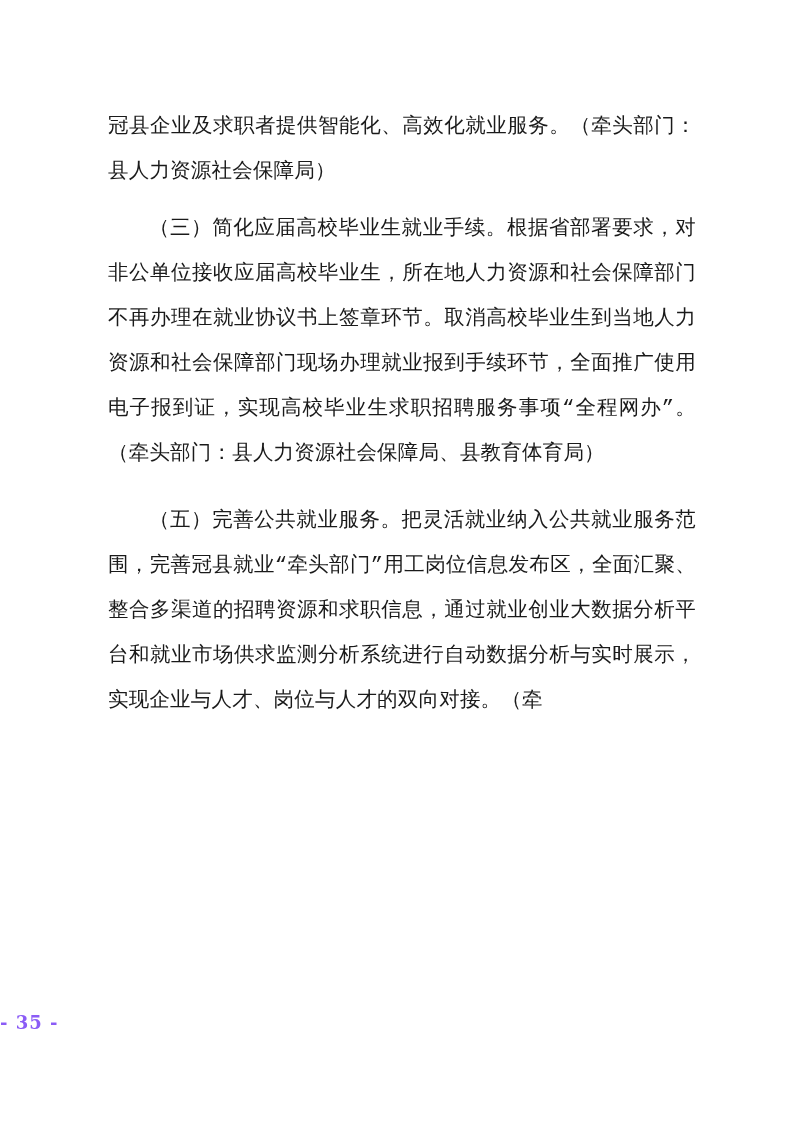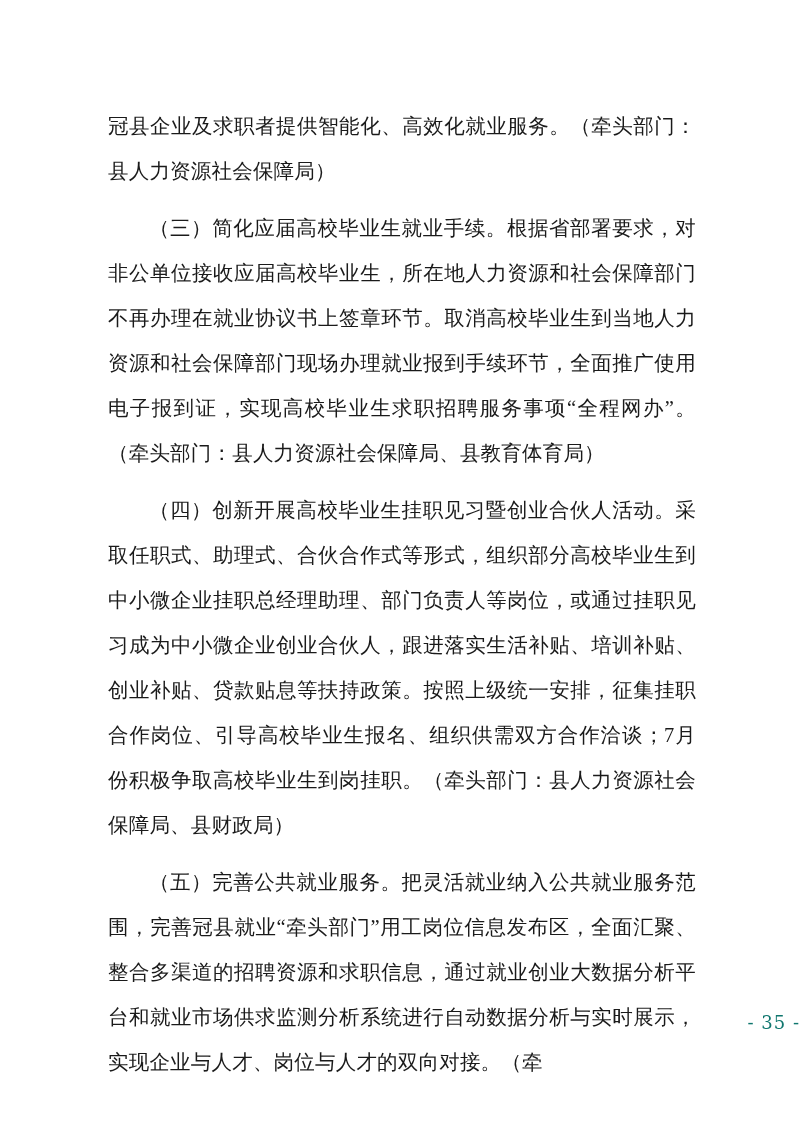--- a/index.html
+++ b/index.html
@@ -25,7 +25,7 @@
     width: 588px;
   }
   .para {
-    font-family: Liberation Serif, serif;
+    font-family: Liberation Mono, monospace;
     font-size: 20.5px;
     line-height: 45px;
     color: #1a1a1a;

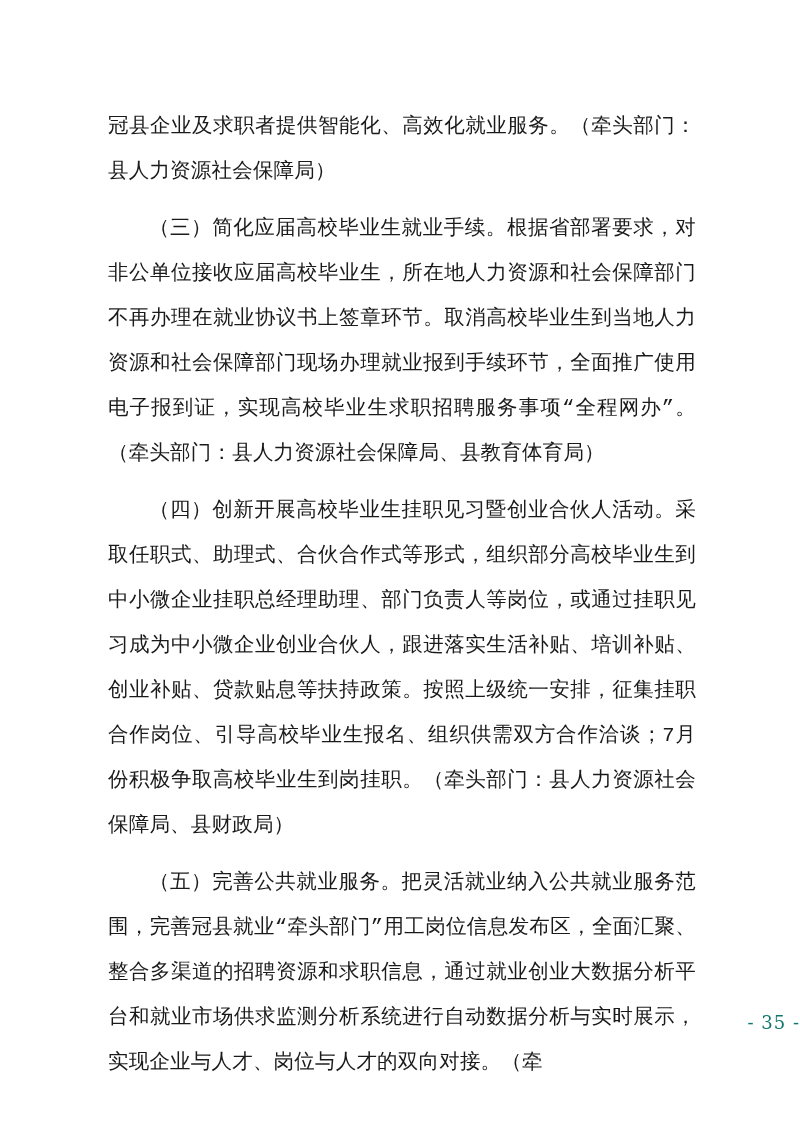--- a/index.html
+++ b/index.html
@@ -70,7 +70,6 @@
 
     <div class="spacer-sm"></div>
 
-    <p class="para indent">（四）创新开展高校毕业生挂职见习暨创业合伙人活动。采取任职式、助理式、合伙合作式等形式，组织部分高校毕业生到中小微企业挂职总经理助理、部门负责人等岗位，或通过挂职见习成为中小微企业创业合伙人，跟进落实生活补贴、培训补贴、创业补贴、贷款贴息等扶持政策。按照上级统一安排，征集挂职合作岗位、引导高校毕业生报名、组织供需双方合作洽谈；7月份积极争取高校毕业生到岗挂职。（牵头部门：县人力资源社会保障局、县财政局）</p>
 
     <div class="spacer-sm"></div>
 

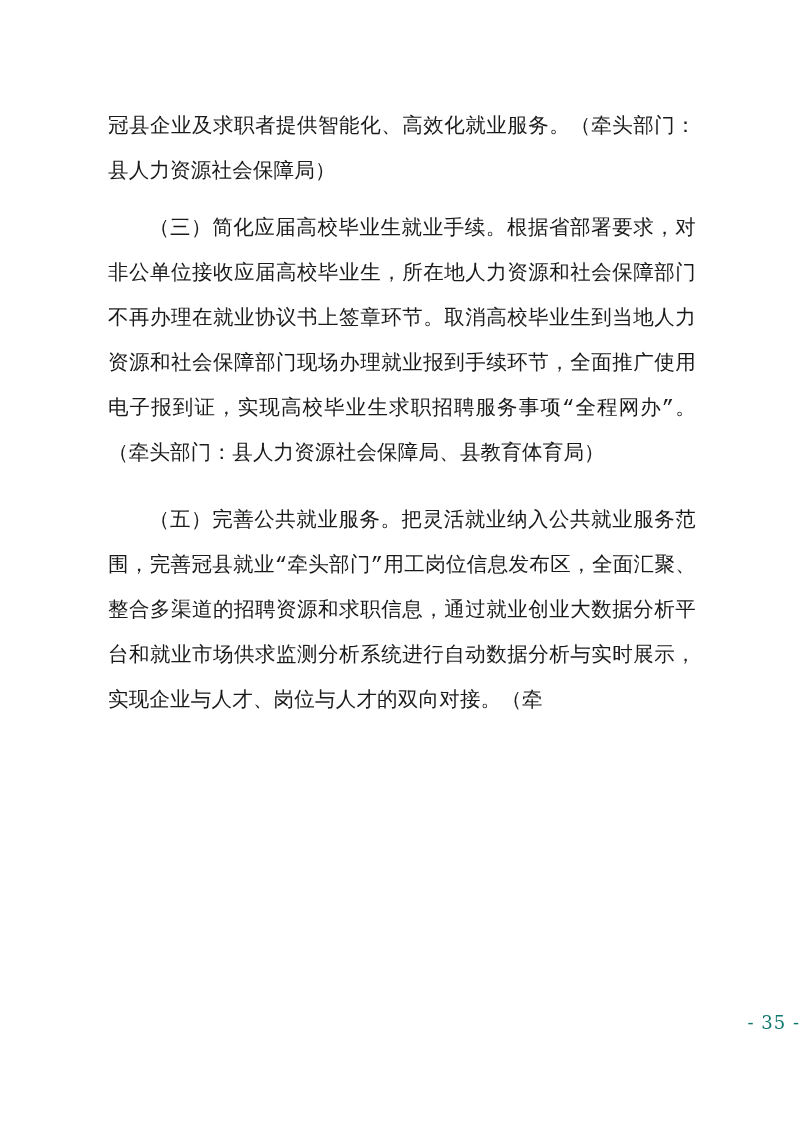--- a/index.html
+++ b/index.html
@@ -48,11 +48,12 @@
     left: 0;
     top: 1012px;
     width: 800px;
-    text-align: right;
+    text-align: left;
     font-family: "DejaVu Serif", serif;
     font-size: 18px;
-    color: #0f766e;
+    color: #8b5cf6;
     letter-spacing: 1px;
+    font-weight: bold;
   }
 </style>
 </head>

